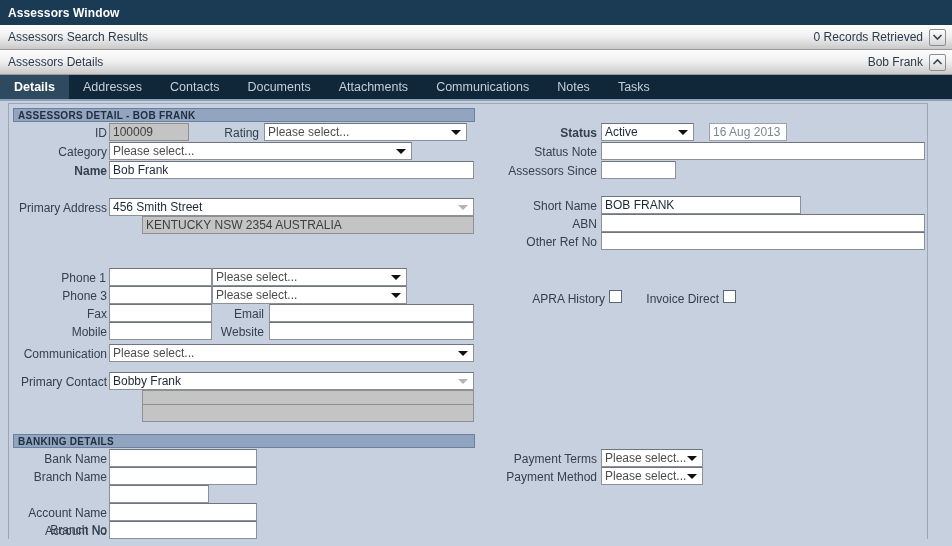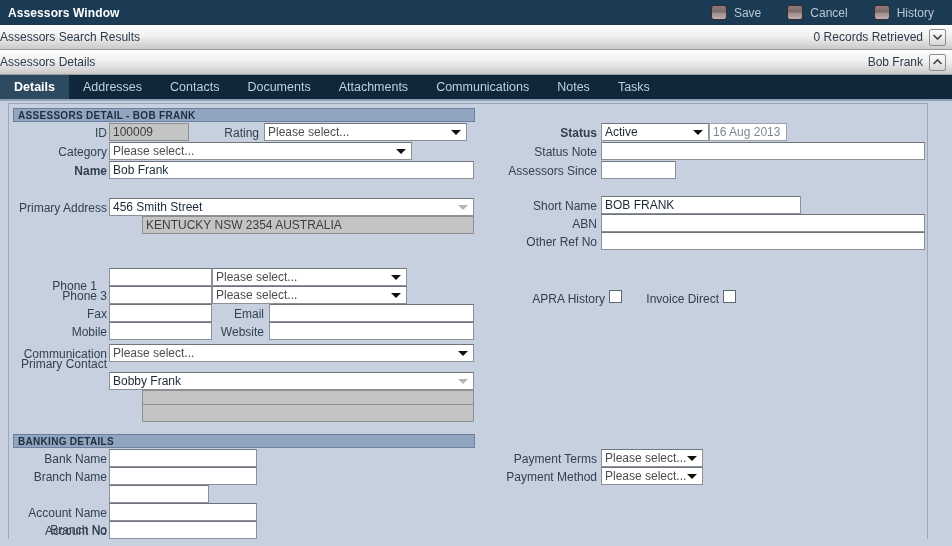--- a/index.html
+++ b/index.html
@@ -202,20 +202,6 @@
 
 <div class="titlebar">
   <div class="wintitle">Assessors Window</div>
-  <div class="actions">
-    <button class="tb-btn">
-      <span class="tb-ico"></span>
-      <span>Save</span>
-    </button>
-    <button class="tb-btn">
-      <span class="tb-ico"></span>
-      <span>Cancel</span>
-    </button>
-    <button class="tb-btn">
-      <span class="tb-ico"></span>
-      <span>History</span>
-    </button>
-  </div>
 </div>
 
 <div class="subbar">

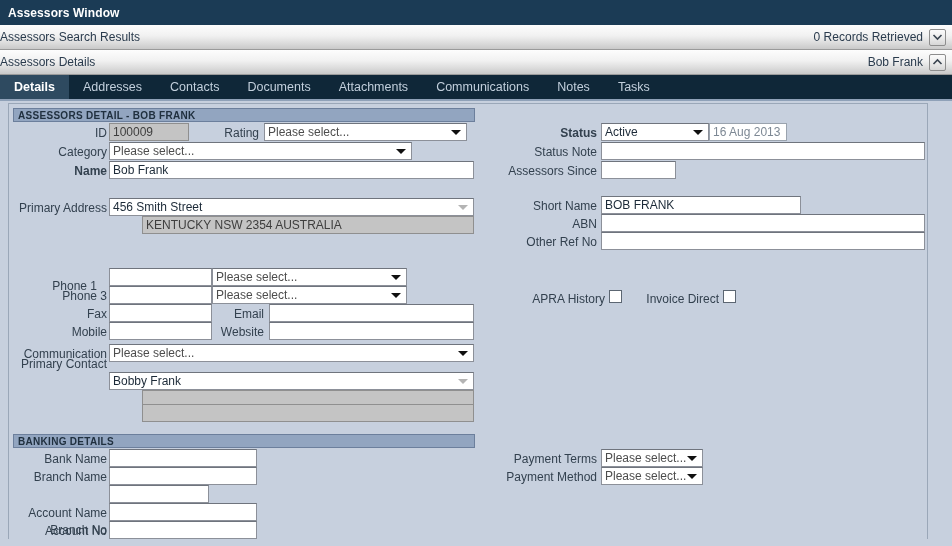--- a/index.html
+++ b/index.html
@@ -67,7 +67,7 @@
     color: #2a3b4d;
     font-size: 12px;
   }
-  .subbar .lbl { }
+  .subbar .lbl { padding-left: 8px; }
   .subbar .right {
     position: absolute;
     right: 6px; top: 0; bottom: 0;

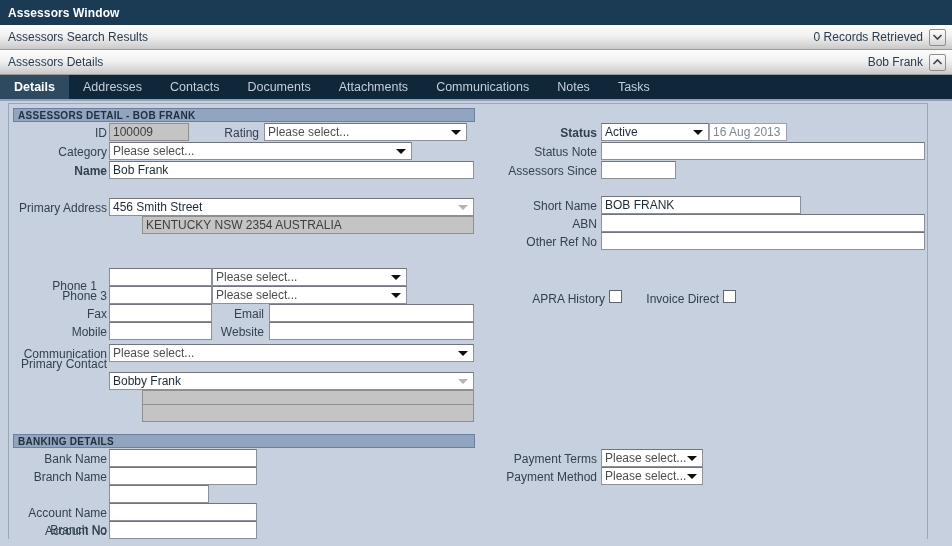--- a/index.html
+++ b/index.html
@@ -270,7 +270,7 @@
   <div class="fld ro" style="left:133px; top:112px; width:332px;">KENTUCKY NSW 2354 AUSTRALIA</div>
 
   <div class="lab b" style="left:502px; top:22px; width:86px;">Status</div>
-  <div class="sel val" style="left:592px; top:19px; width:108px;">
+  <div class="sel val" style="left:592px; top:19px; width:93px;">
     <span class="cap">Active</span>
     <span class="caret"></span>
   </div>

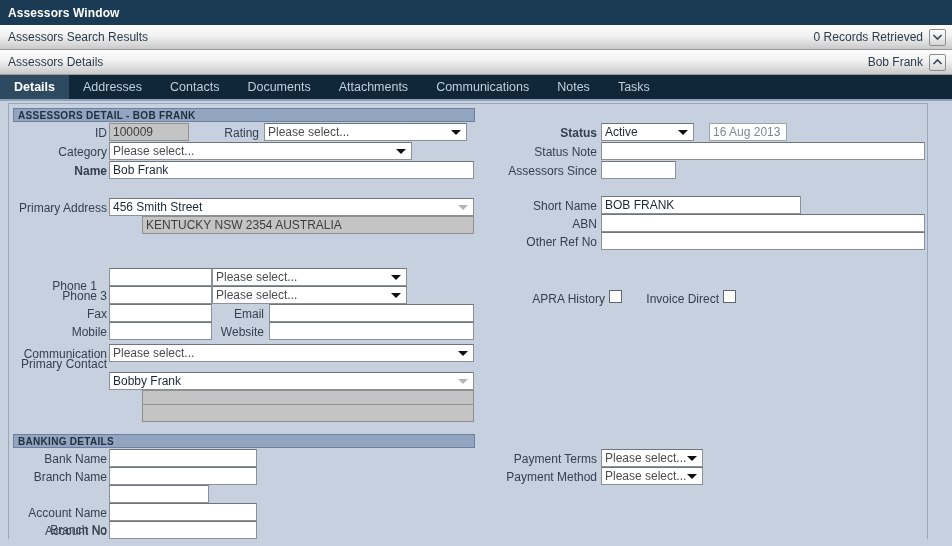--- a/index.html
+++ b/index.html
@@ -291,7 +291,7 @@
   <div class="lab" style="left:490px; top:131px; width:98px;">Other Ref No</div>
   <div class="fld" style="left:592px; top:128px; width:324px;"></div>
 
-  <div class="lab" style="left:10px; top:167px; width:78px;margin-top:8px;">Phone 1</div>
+  <div class="lab" style="left:19px; top:167px; width:78px;">Phone 1</div>
   <div class="fld" style="left:100px; top:164px; width:103px;"></div>
   <div class="sel" style="left:203px; top:164px; width:195px;">
     <span class="cap">Please select...</span>

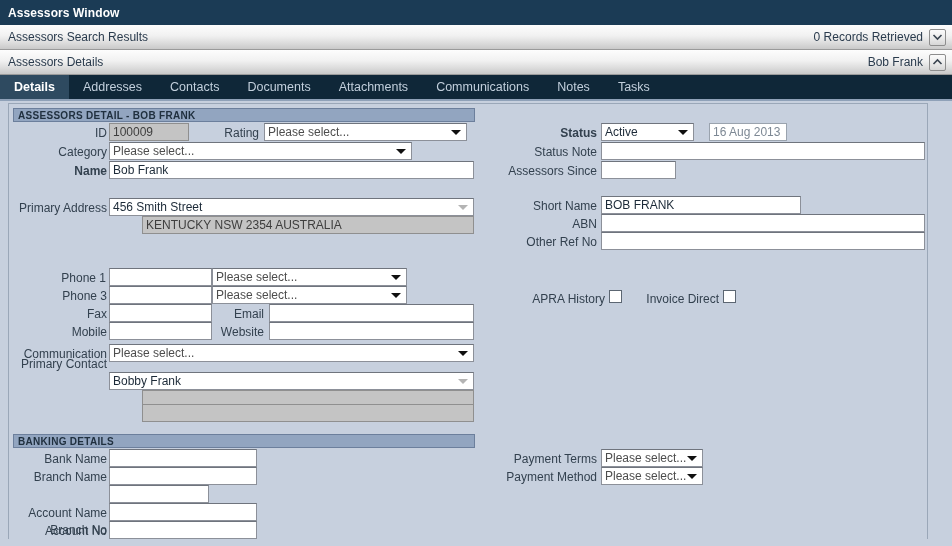--- a/index.html
+++ b/index.html
@@ -321,7 +321,7 @@
     <span class="caret"></span>
   </div>
 
-  <div class="lab" style="left:8px; top:253px; width:90px;">Primary Contact</div>
+  <div class="lab" style="left:8px; top:271px; width:90px;">Primary Contact</div>
   <div class="sel val" style="left:100px; top:268px; width:365px;">
     <span class="cap">Bobby Frank</span>
     <span class="caret dim"></span>

